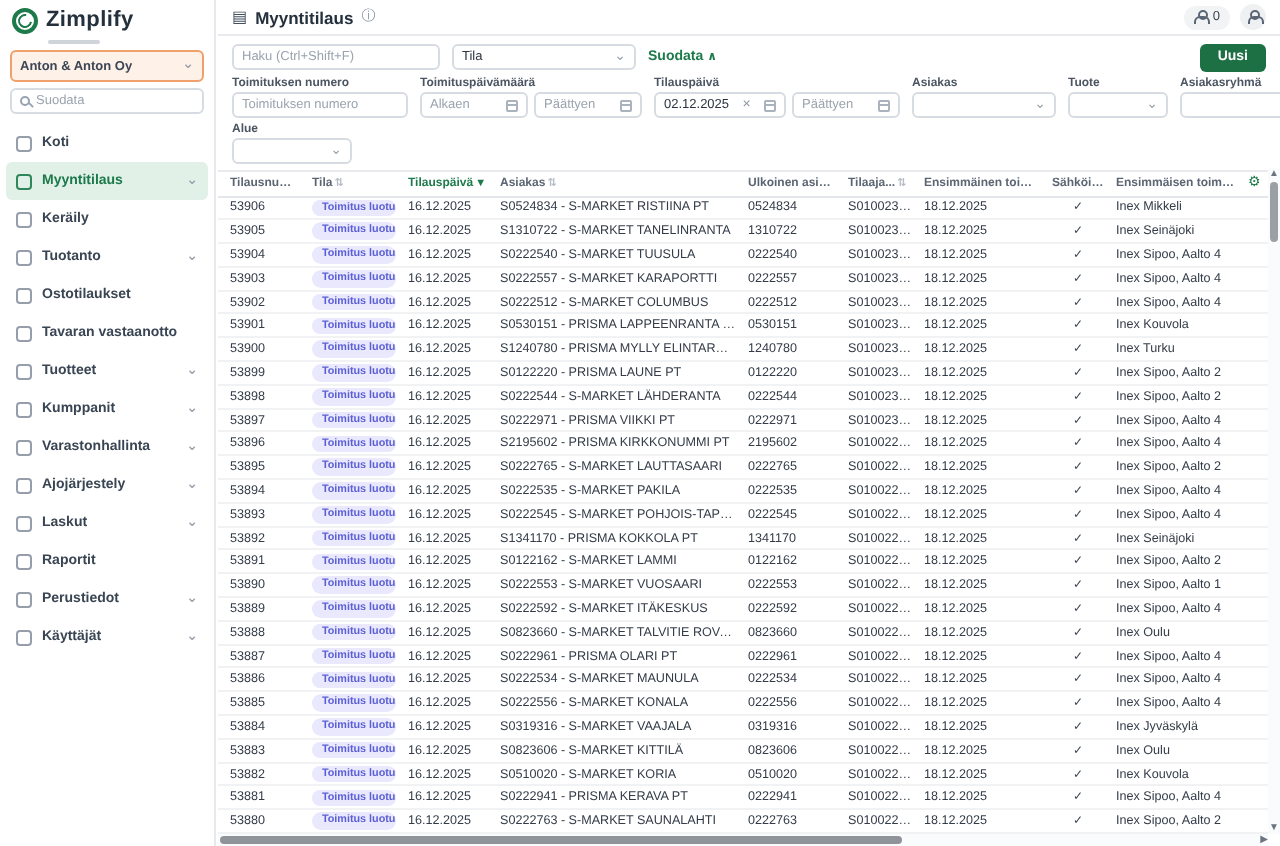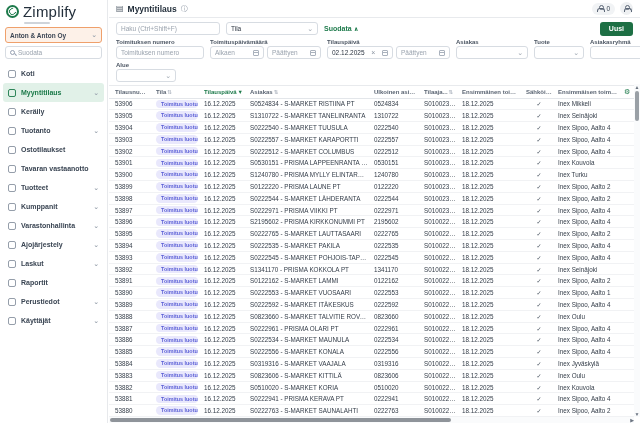--- a/index.html
+++ b/index.html
@@ -14,7 +14,7 @@
   .logomark { width:13px; height:13px; border:2px solid #1d7a4b; border-radius:50%; position:relative; flex:none; }
   .logomark::before { content:''; position:absolute; inset:1px; border:1.5px solid #1d7a4b;
     border-radius:50%; border-right-color:transparent; transform:rotate(-35deg); }
-  .logo-text { font-size:15px; font-weight:normal; letter-spacing:.2px; color:#24303c; line-height:1; }
+  .logo-text { font-size:11px; font-weight:bold; letter-spacing:.2px; color:#24303c; line-height:1; }
   .logo-tag { height:2px; width:26px; background:#cfd4da; margin:1px 0 2px 24px; border-radius:1px; }
   .company { margin:3px 5px; height:16px; border:1px solid #efa06b; background:#fdf1e8; border-radius:3px;
     display:flex; align-items:center; padding:0 4px; font-size:6.5px; font-weight:bold; color:#3c4654; }

